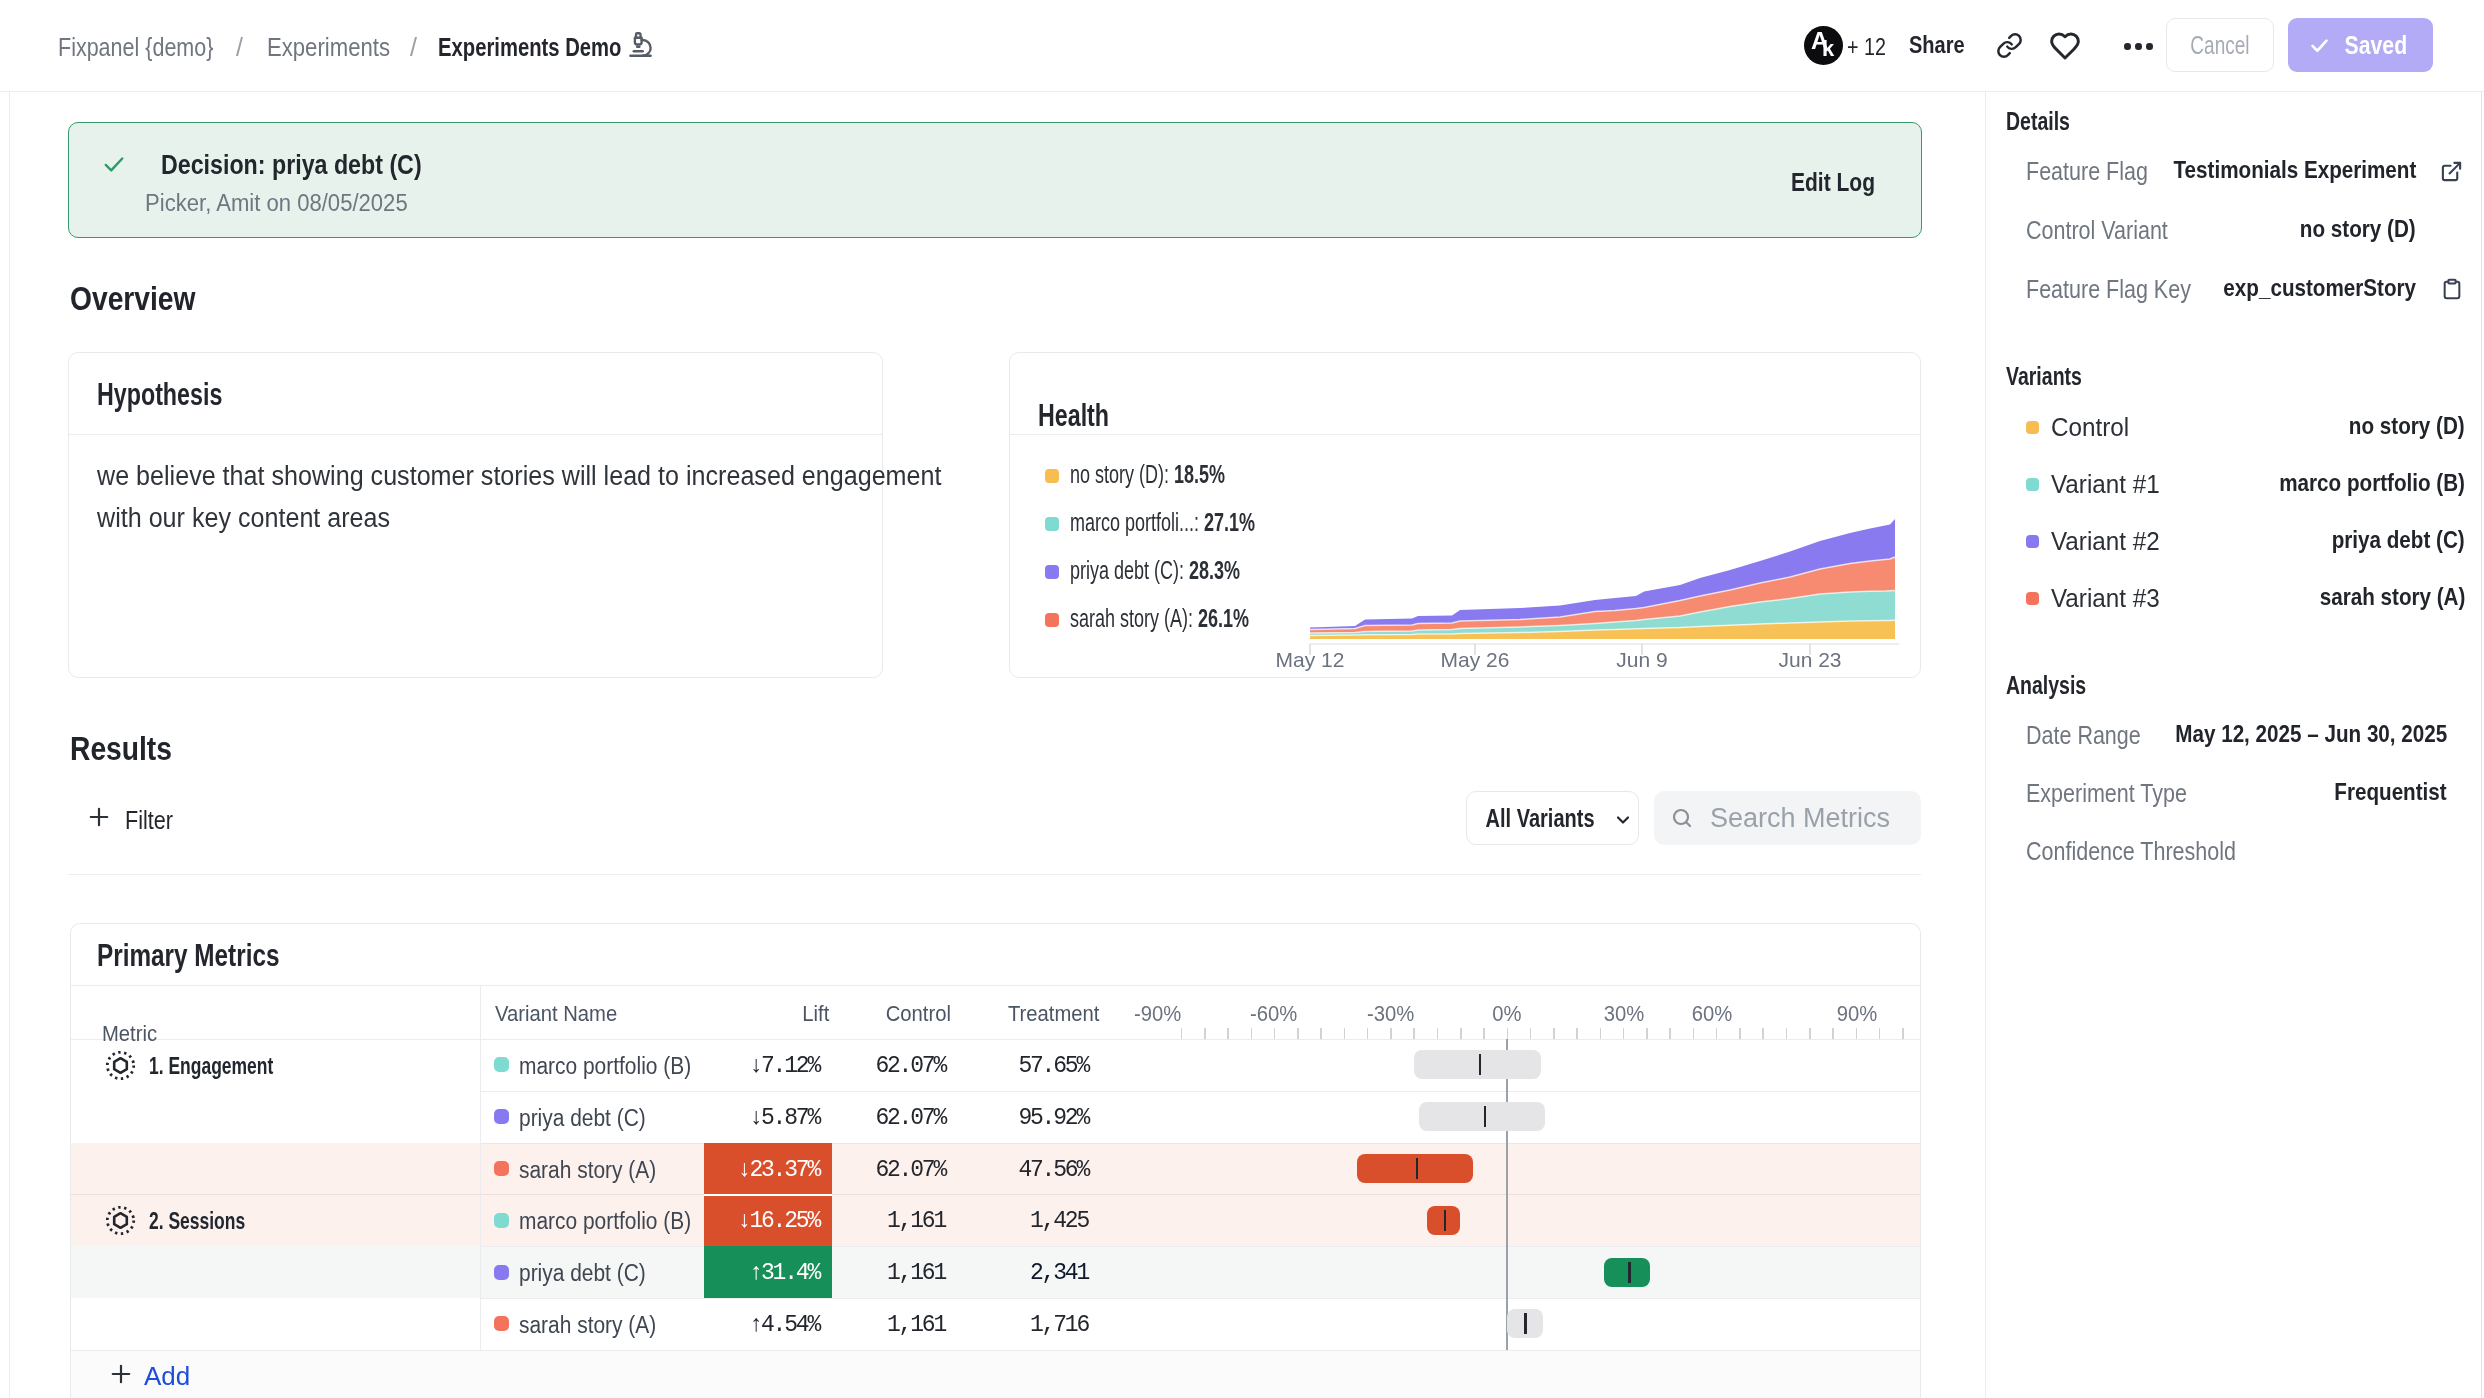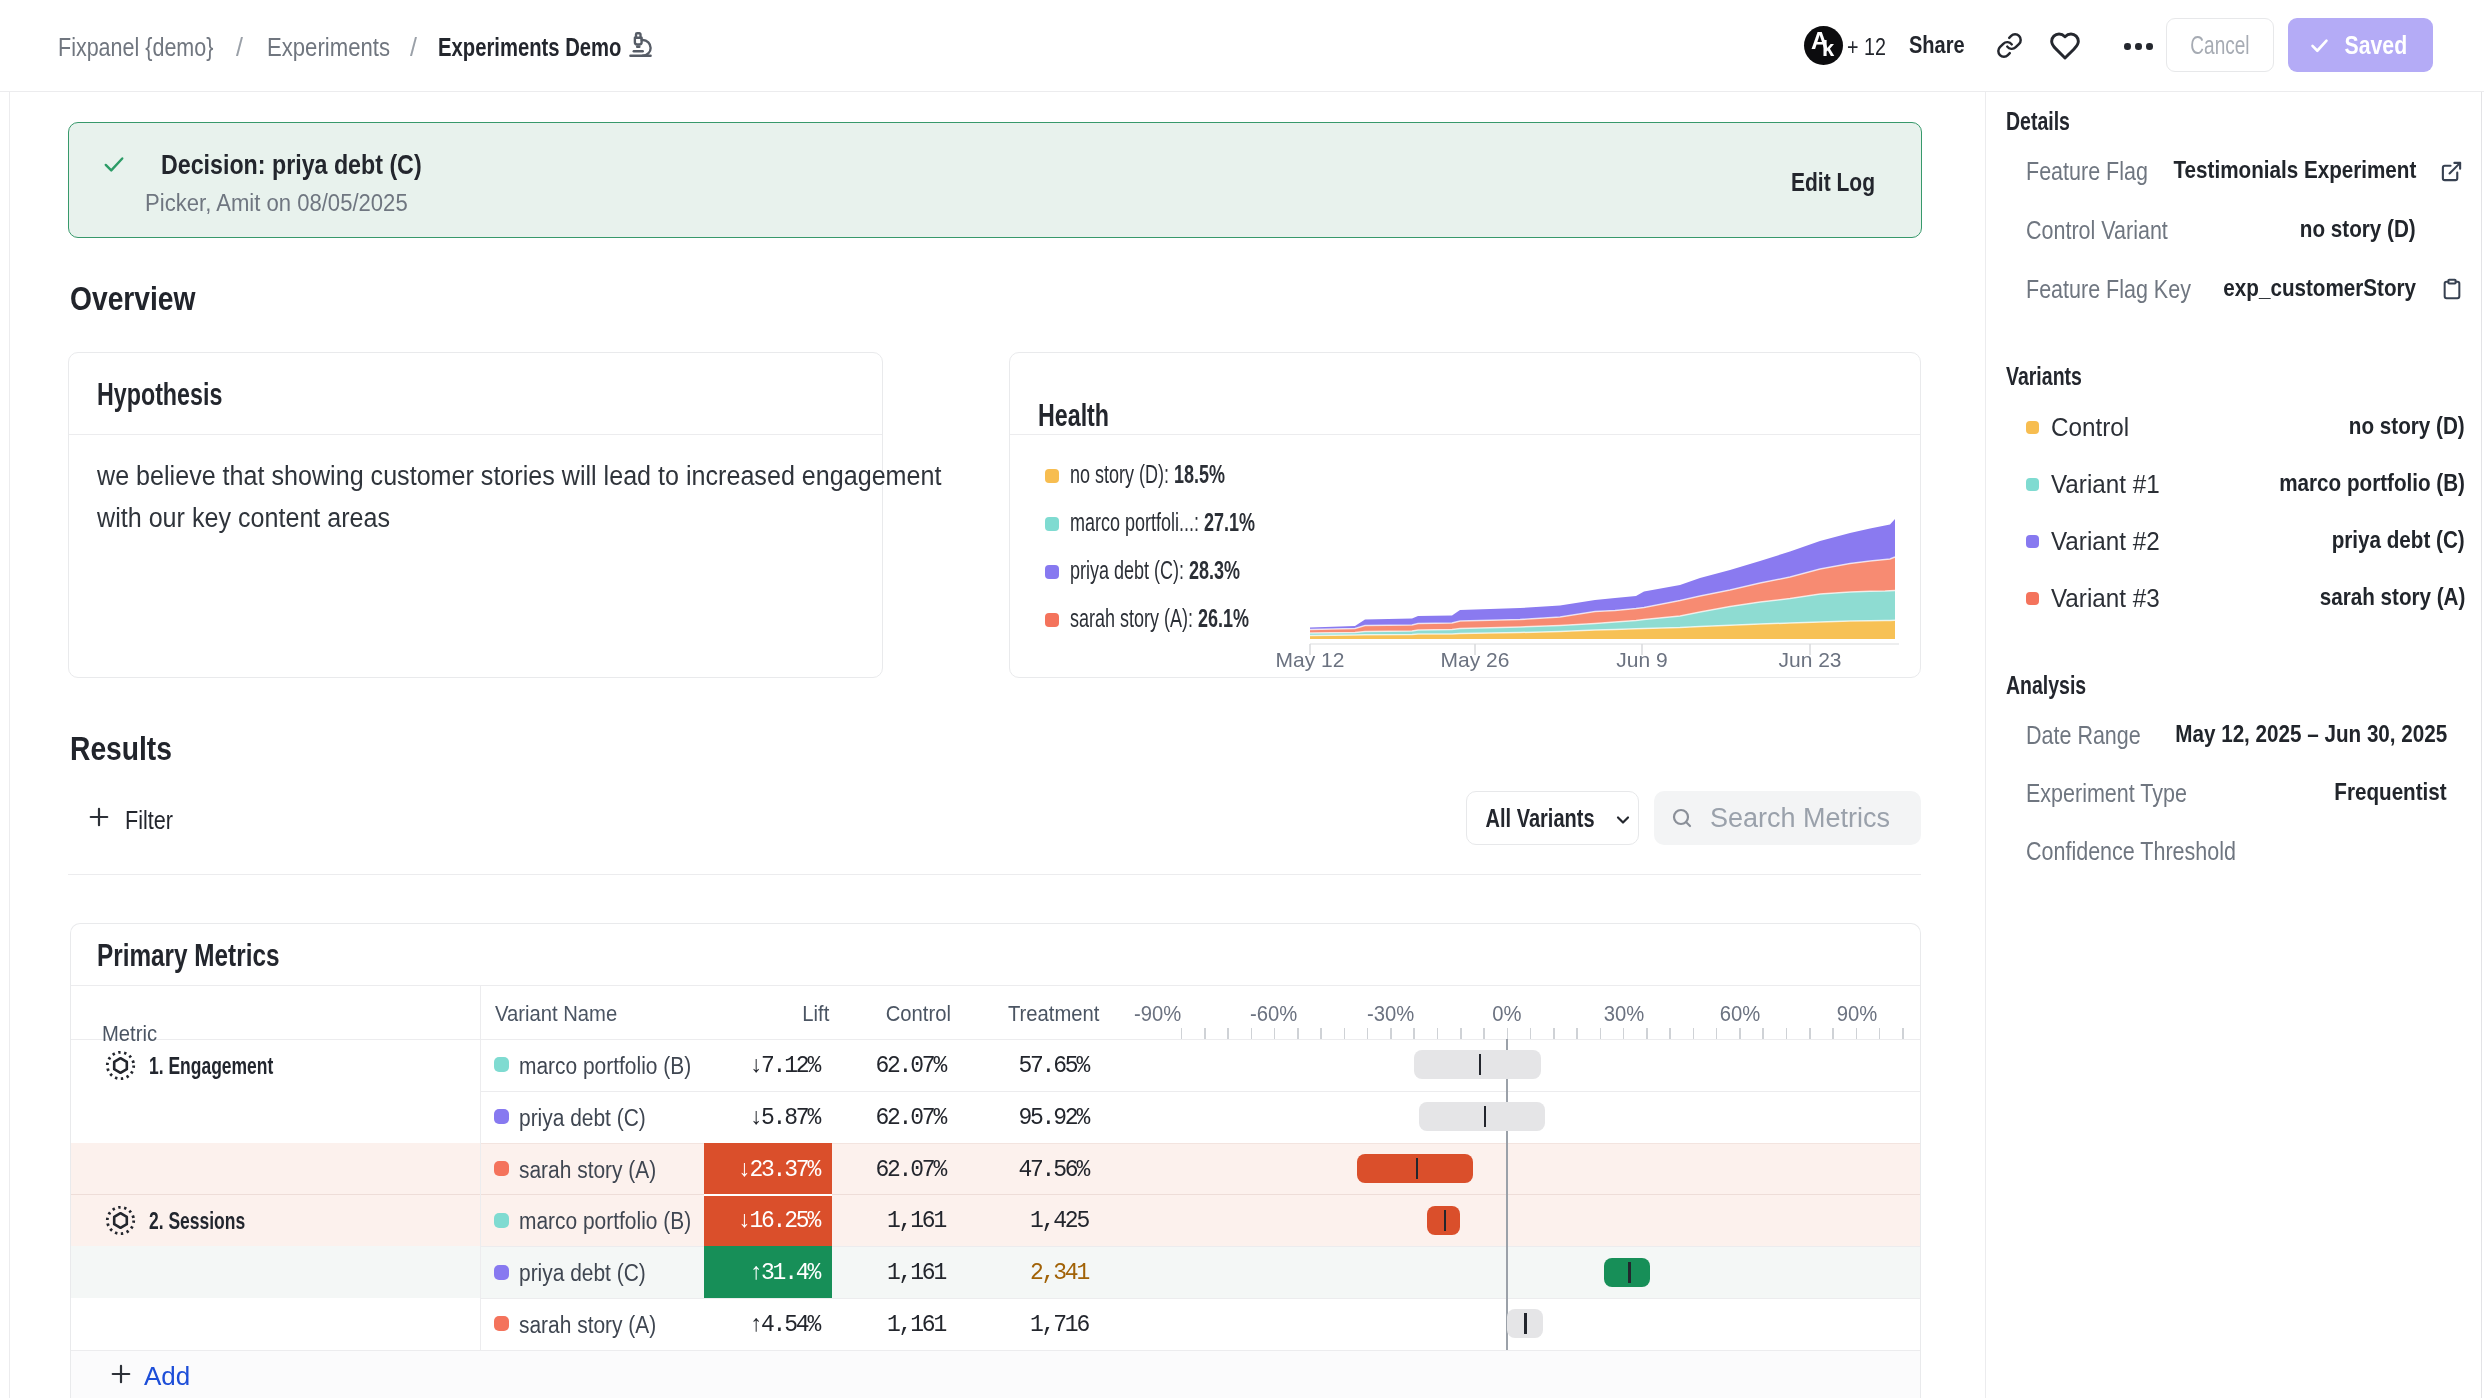--- a/index.html
+++ b/index.html
@@ -156,7 +156,7 @@
   <div class="abs" style="left:1270px;top:77px;width:100px;text-align:center;"><span style="display:inline-block;font-size:22px;color:#6b7280;transform:scaleX(0.92);transform-origin:50% 50%;white-space:nowrap;">-30%</span></div>
   <div class="abs" style="left:1386px;top:77px;width:100px;text-align:center;"><span style="display:inline-block;font-size:22px;color:#6b7280;transform:scaleX(0.92);transform-origin:50% 50%;white-space:nowrap;">0%</span></div>
   <div class="abs" style="left:1503px;top:77px;width:100px;text-align:center;"><span style="display:inline-block;font-size:22px;color:#6b7280;transform:scaleX(0.92);transform-origin:50% 50%;white-space:nowrap;">30%</span></div>
-  <div class="abs" style="left:1619px;top:77px;width:100px;text-align:center;"><span style="display:inline-block;font-size:22px;color:#6b7280;transform:scaleX(0.92);transform-origin:50% 50%;white-space:nowrap;">60%</span></div>
+  <div class="abs" style="left:1619px;top:77px;width:100px;"><span style="display:inline-block;font-size:22px;color:#6b7280;transform:scaleX(0.92);transform-origin:50% 50%;white-space:nowrap;">60%</span></div>
   <div class="abs" style="left:1736px;top:77px;width:100px;text-align:center;"><span style="display:inline-block;font-size:22px;color:#6b7280;transform:scaleX(0.92);transform-origin:50% 50%;white-space:nowrap;">90%</span></div>
   <div class="abs" style="left:1109.8px;top:104px;width:1.5px;height:11px;background:#cfd2d6;"></div>
   <div class="abs" style="left:1133.0px;top:104px;width:1.5px;height:11px;background:#cfd2d6;"></div>

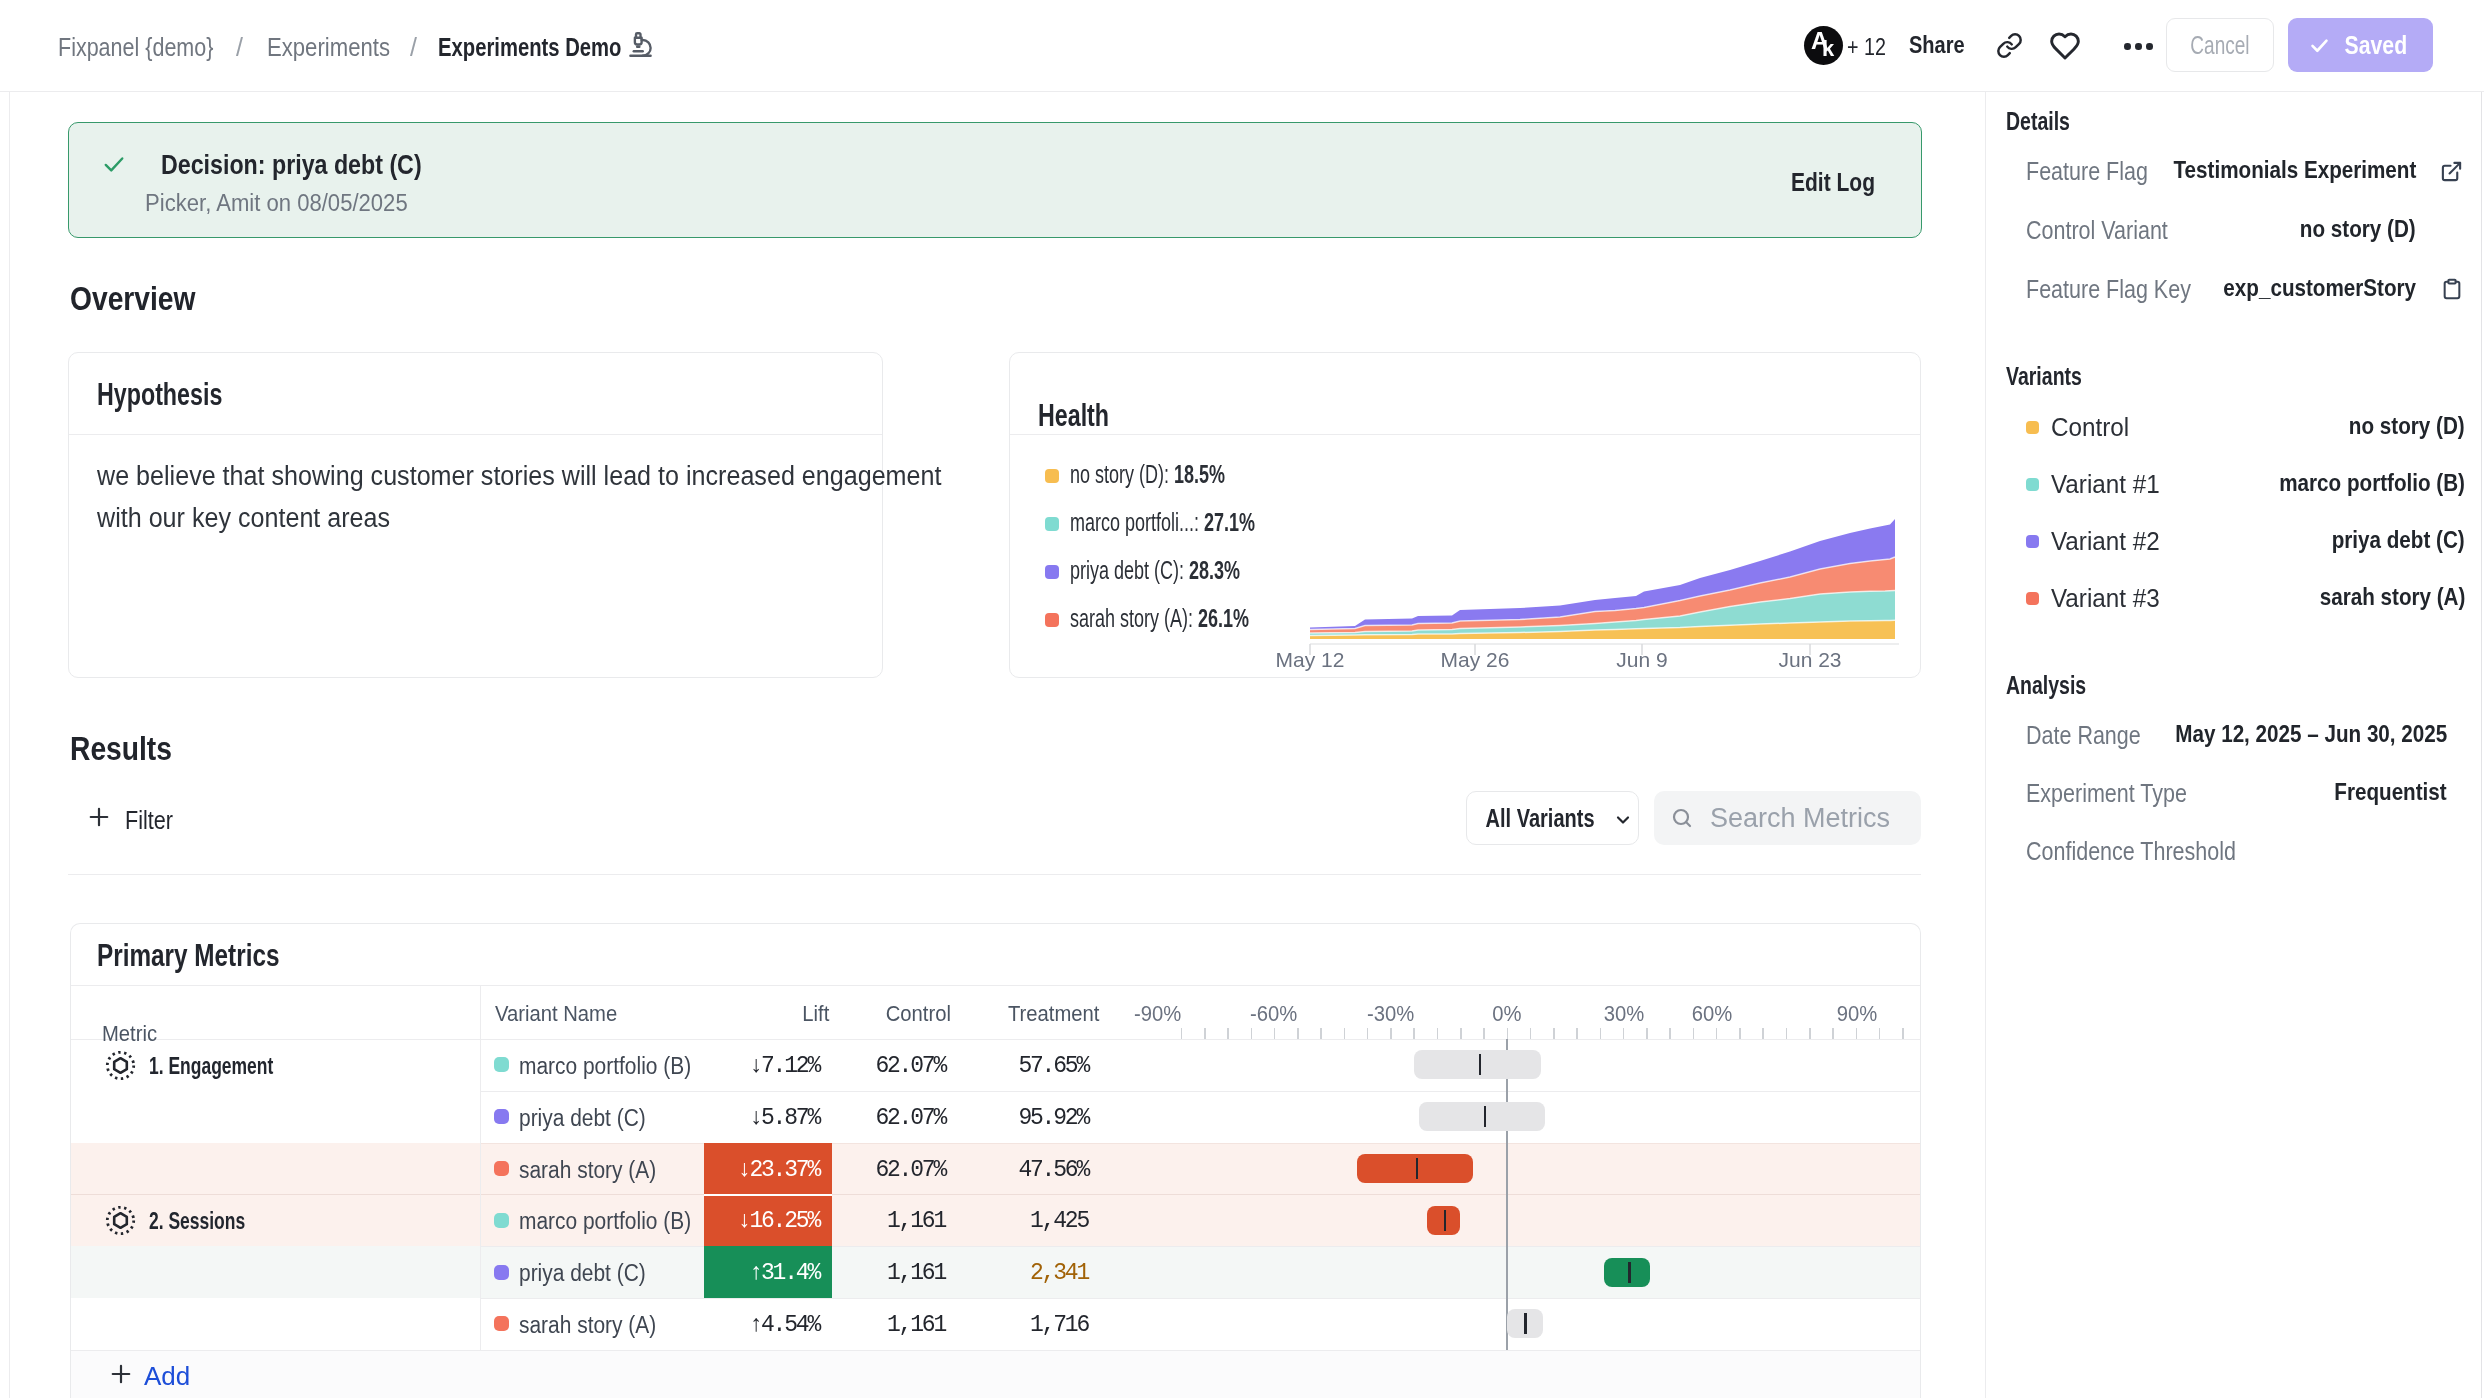--- a/index.html
+++ b/index.html
@@ -242,7 +242,7 @@
   <div class="abs" style="left:633px;top:322.2px;width:128px;height:51.8px;background:#178f58;"></div>
   <div class="abs mono" style="left:633px;top:336.1px;width:115px;text-align:right;font-size:23px;color:#ffffff;">↑31.4%</div>
   <div class="abs mono" style="left:674px;top:336.1px;width:200px;text-align:right;font-size:23px;color:#23262d;">1,161</div>
-  <div class="abs mono" style="left:817px;top:336.1px;width:200px;text-align:right;font-size:23px;color:#a16207;">2,341</div>
+  <div class="abs mono" style="left:817px;top:336.1px;width:200px;text-align:right;font-size:23px;color:#0f172a;">2,341</div>
   <div class="abs" style="left:1533.2px;top:333.6px;width:46.1px;height:29px;border-radius:8px;background:#178f58;"></div>
   <div class="abs" style="left:1557.3px;top:337.6px;width:2.5px;height:21px;background:#23262d;"></div>
   <div class="abs" style="left:423px;top:392.4px;width:15px;height:15px;border-radius:5px;background:#f4735c;"></div>

